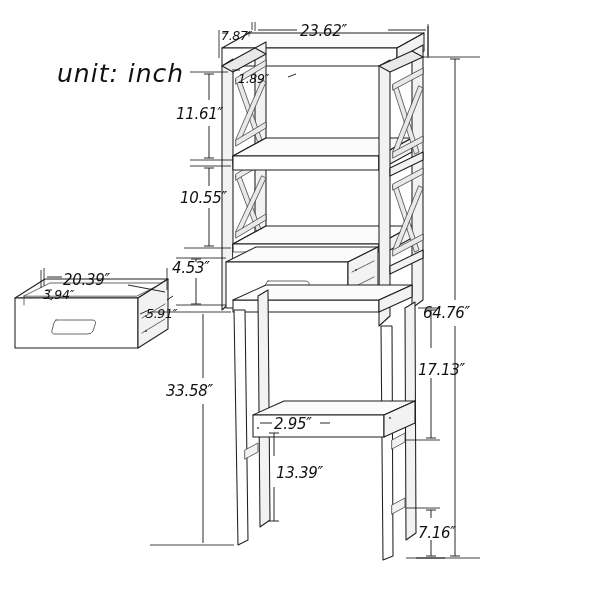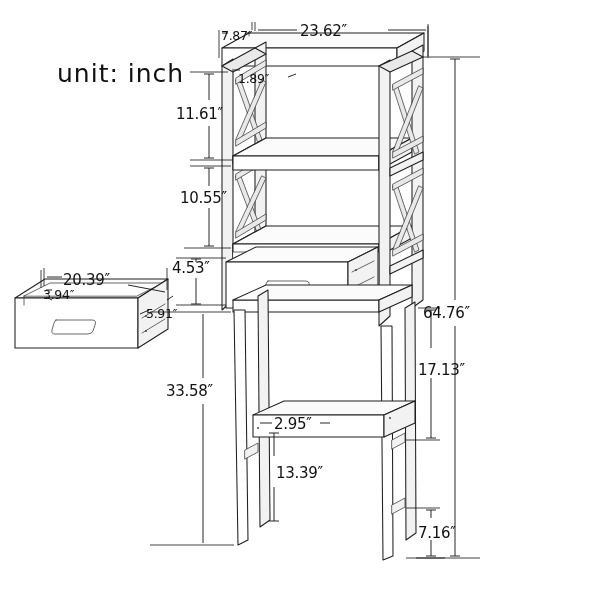--- a/index.html
+++ b/index.html
@@ -8,7 +8,7 @@
     font-family:"DejaVu Sans", sans-serif;
     color:#1a1a1a;
   }
-  #stage{position:relative;width:600px;height:600px;background:#ffffff;}
+  #stage{position:relative;width:600px;height:600px;background:#ffffff;font-style:italic;}
   svg{display:block;position:absolute;left:0;top:0;}
   .dimtext{
     font-family:"DejaVu Sans", sans-serif;

